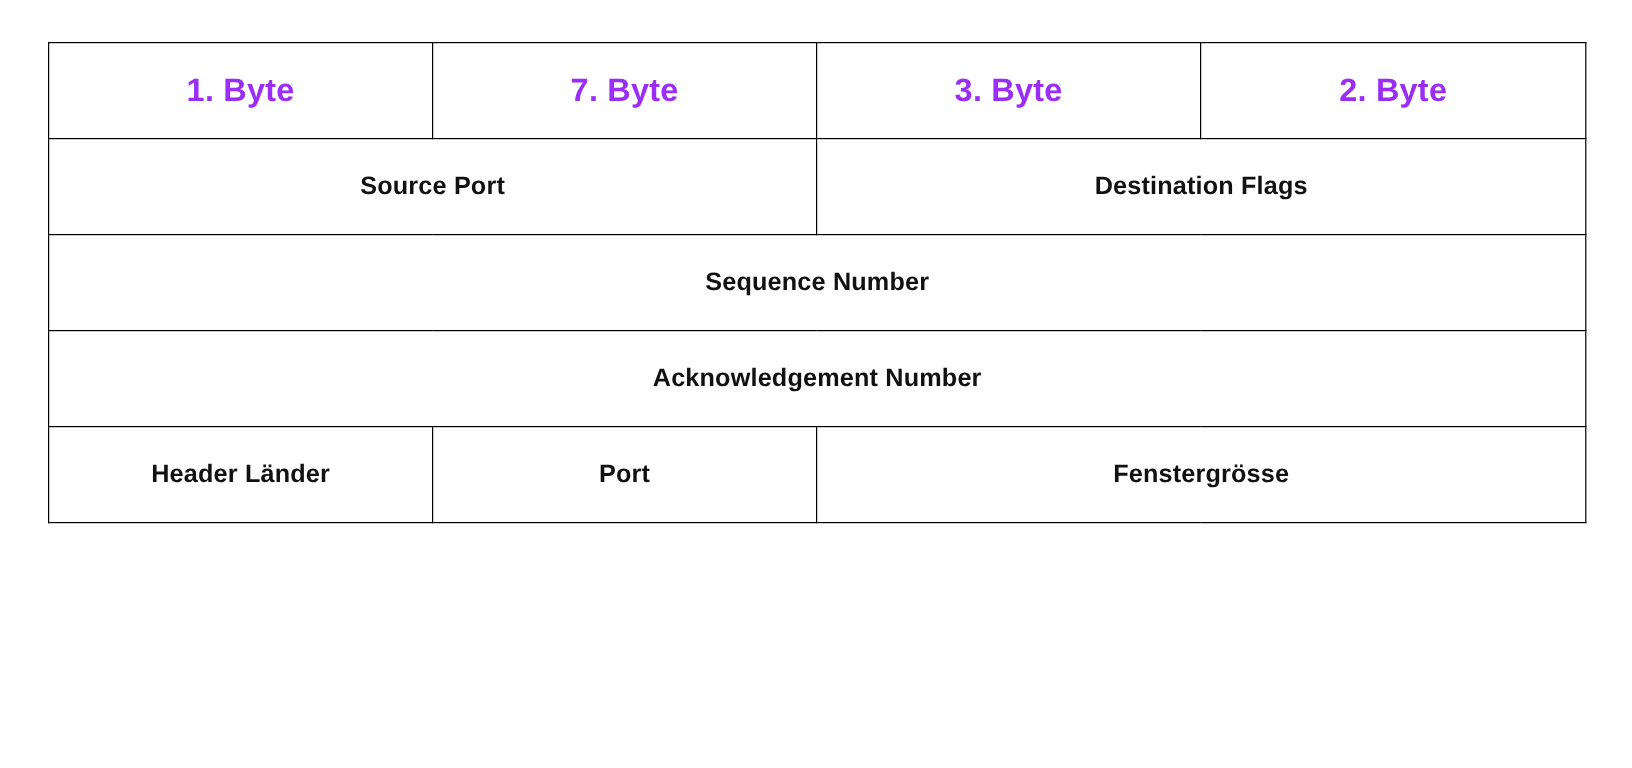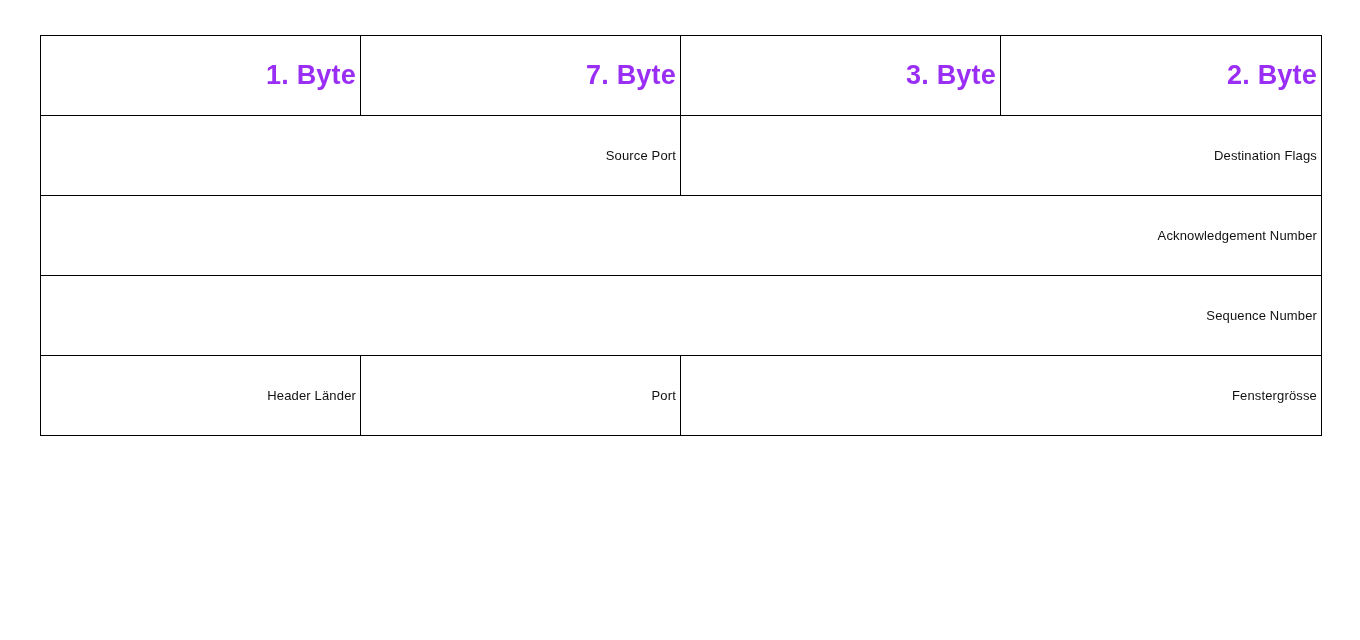--- a/index.html
+++ b/index.html
@@ -36,7 +36,7 @@
     border: 1px solid #000000;
     height: 80px;
     box-sizing: border-box;
-    text-align: right;
+    text-align: center;
     vertical-align: middle;
     padding: 0 4px;
     background: #ffffff;

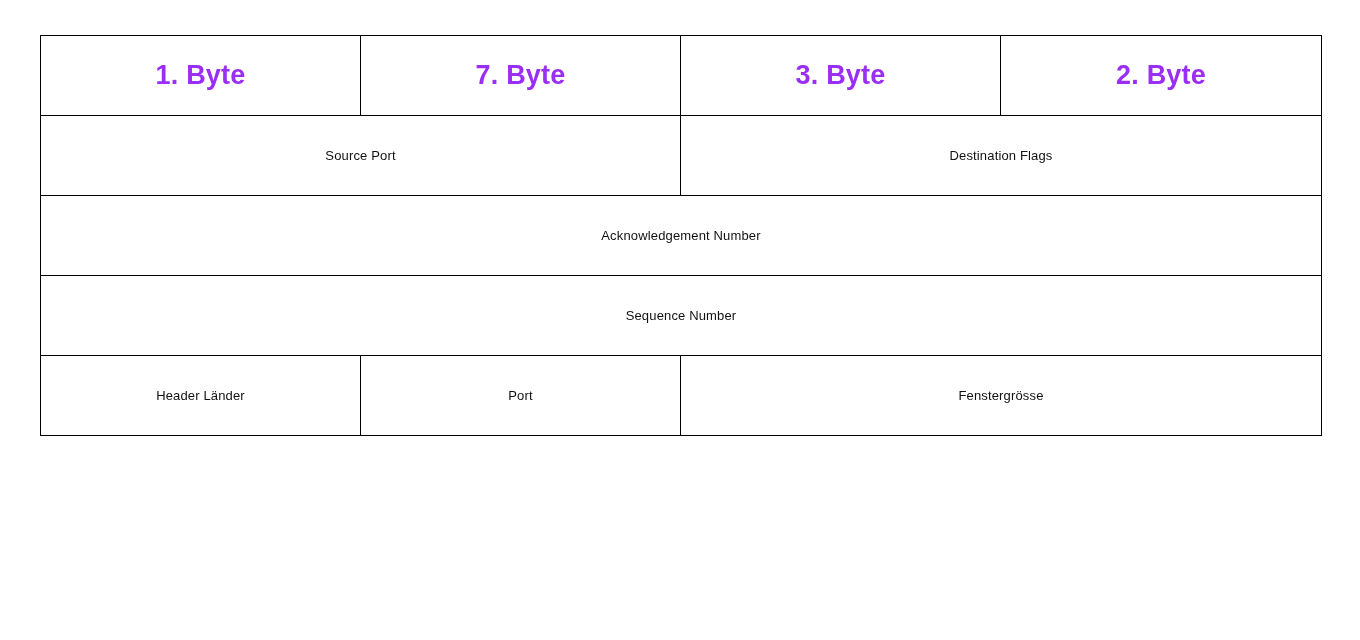--- a/index.html
+++ b/index.html
@@ -52,8 +52,8 @@
 
   
   td.field-cell {
-    font-size: 13px;
-    font-weight: normal;
+    font-size: 21px;
+    font-weight: bold;
     color: #111111;
     letter-spacing: 0.15px;
   }

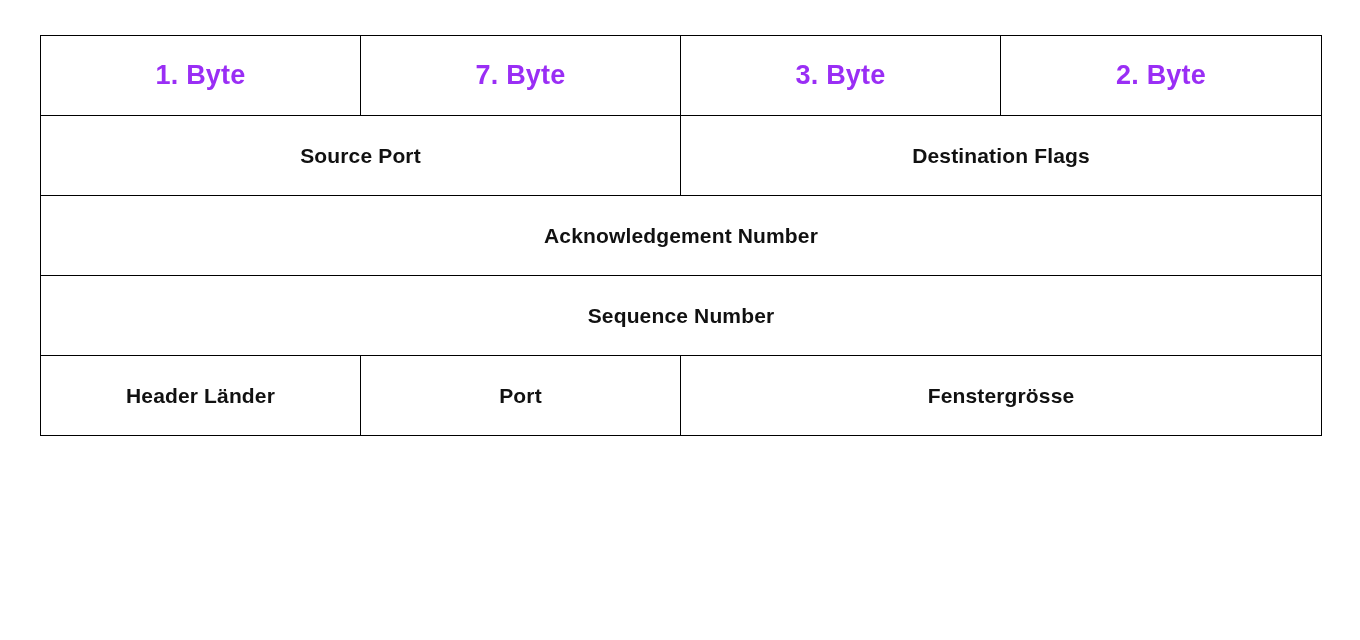--- a/index.html
+++ b/index.html
@@ -101,12 +101,12 @@
         </tr>
         <tr>
           <td class="field-cell" colspan="4">
-            <span class="cell-text">Acknowledgement Number</span>
+            <span class="cell-text">Sequence Number</span>
           </td>
         </tr>
         <tr>
           <td class="field-cell" colspan="4">
-            <span class="cell-text">Sequence Number</span>
+            <span class="cell-text">Acknowledgement Number</span>
           </td>
         </tr>
         <tr>

